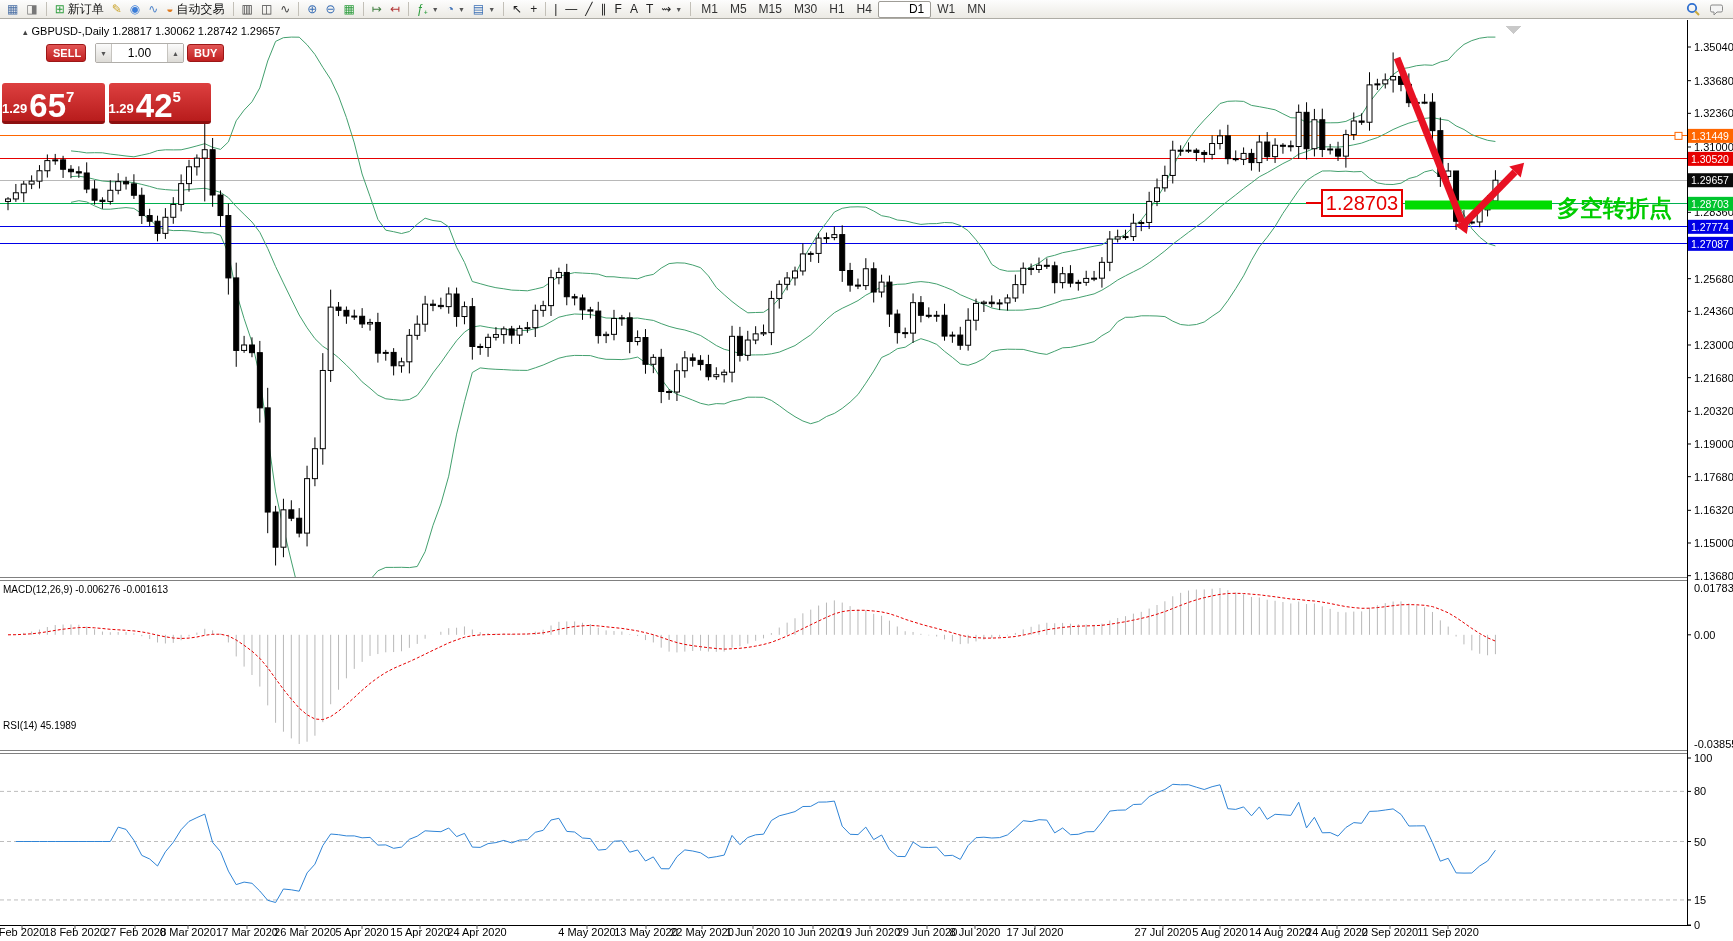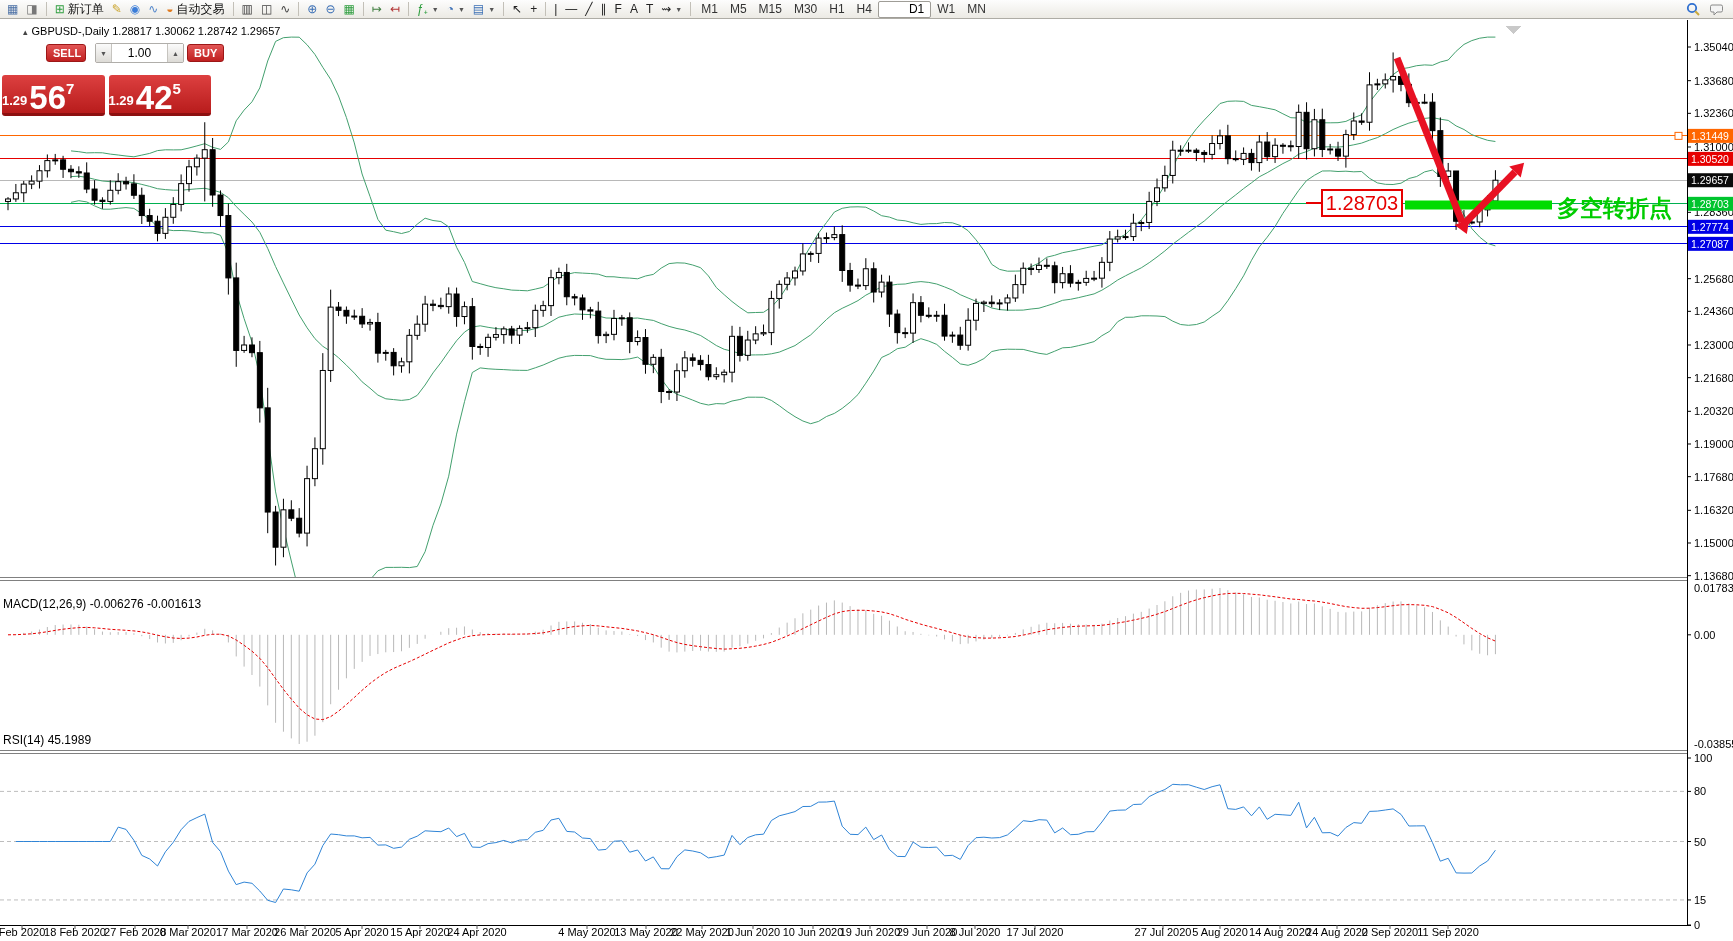--- a/index.html
+++ b/index.html
@@ -28,7 +28,7 @@
   #rsi-label{top:720px;}
   
   .oneclick{position:absolute;left:2px;top:44px;width:209px;z-index:6;}
-  .oc-row1{display:flex;align-items:center;height:18px;margin-bottom:13px;padding-left:44px;}
+  .oc-row1{display:flex;align-items:center;height:18px;margin-bottom:21px;padding-left:44px;}
   .oc-btn{background:linear-gradient(#e25555,#c02020);color:#fff;border:1px solid #9d1717;
     border-radius:3px;font-size:11px;font-weight:bold;height:18px;line-height:15px;
     font-family:"Liberation Sans",sans-serif;}

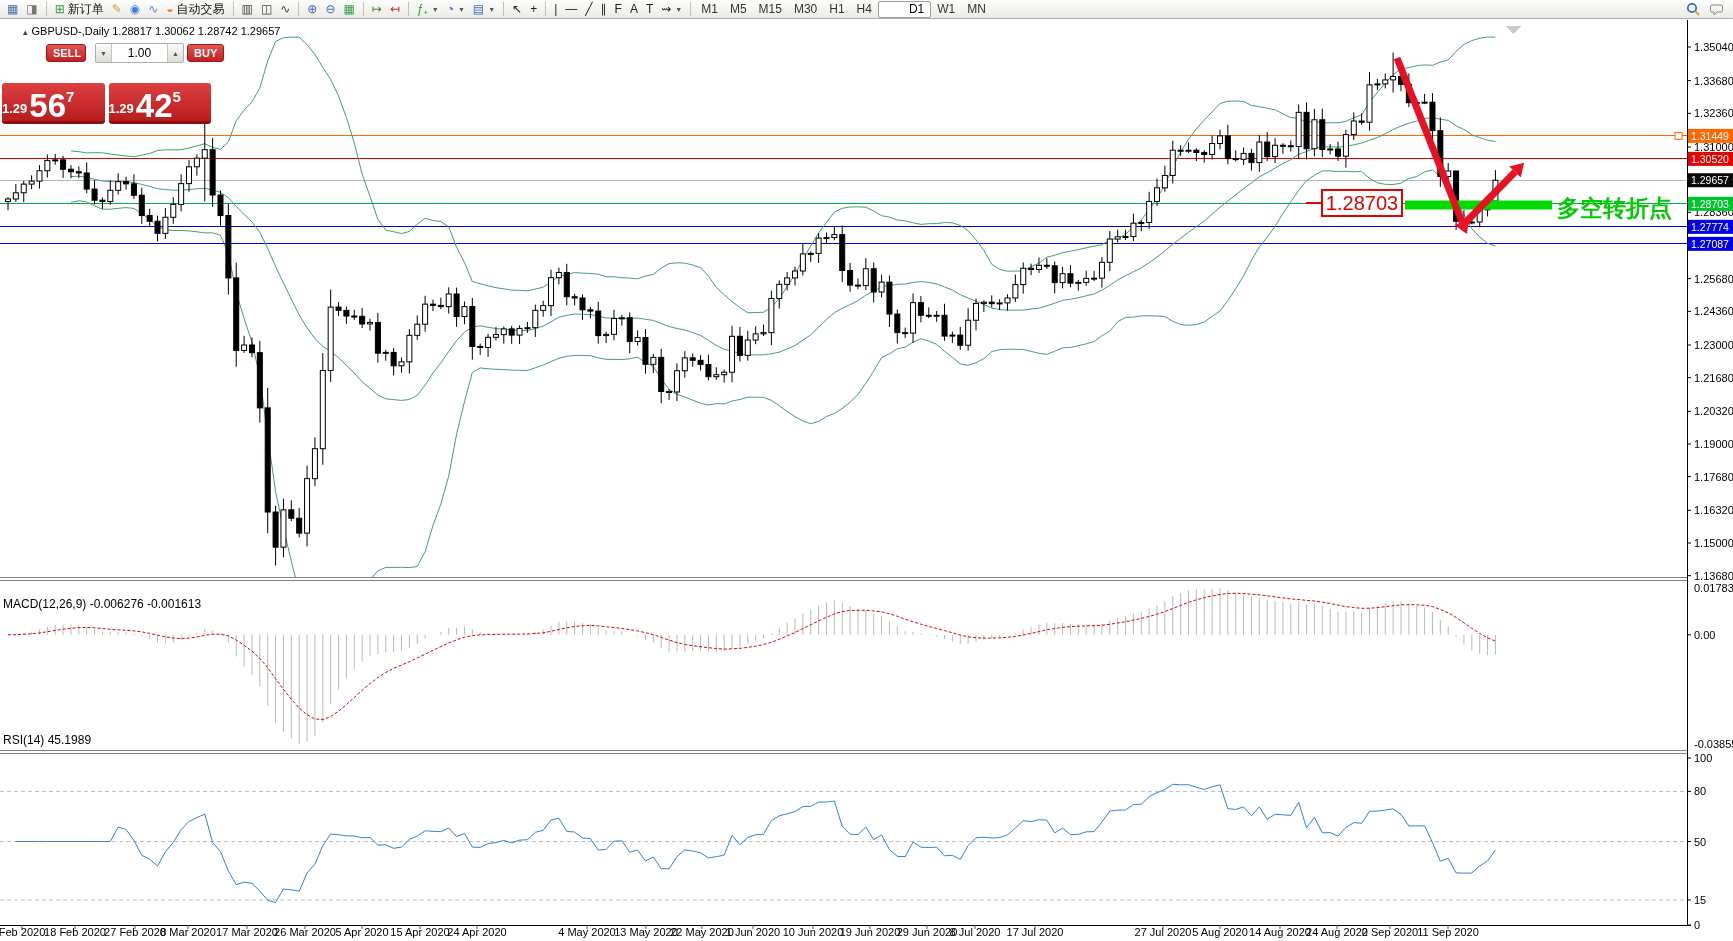--- a/index.html
+++ b/index.html
@@ -931,7 +931,7 @@
     <div class="oc-row2">
       <div class="pbox">
         <span class="pbase">1.29</span>
-        <span class="pbig">56</span>
+        <span class="pbig">65</span>
         <span class="psup">7</span>
       </div>
       <div class="pbox">

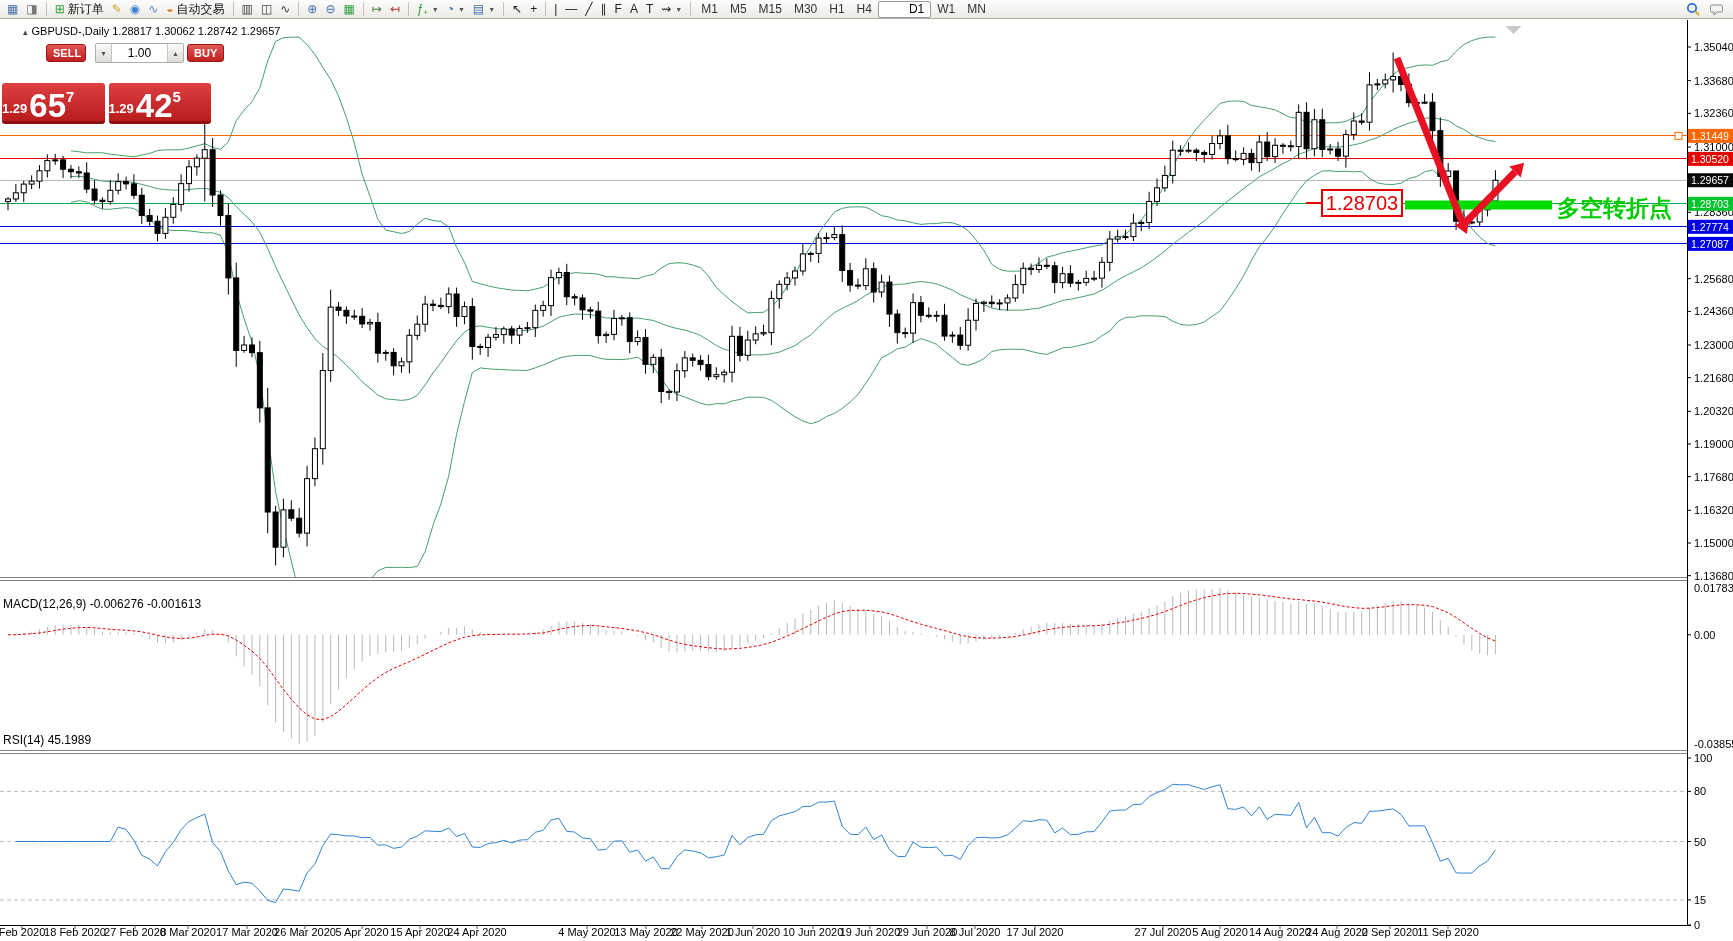--- a/index.html
+++ b/index.html
@@ -23,7 +23,7 @@
   
   .chart-title{position:absolute;left:23px;top:25px;font-size:11px;color:#000;z-index:5;}
   .chart-title .tmark{color:#444;font-size:9px;margin-right:4px;}
-  .ind-label{position:absolute;left:3px;font-size:12px;color:#000;z-index:5;margin-top:13px;}
+  .ind-label{position:absolute;left:3px;font-size:10px;color:#000;z-index:5;}
   #macd-label{top:584px;}
   #rsi-label{top:720px;}
   

